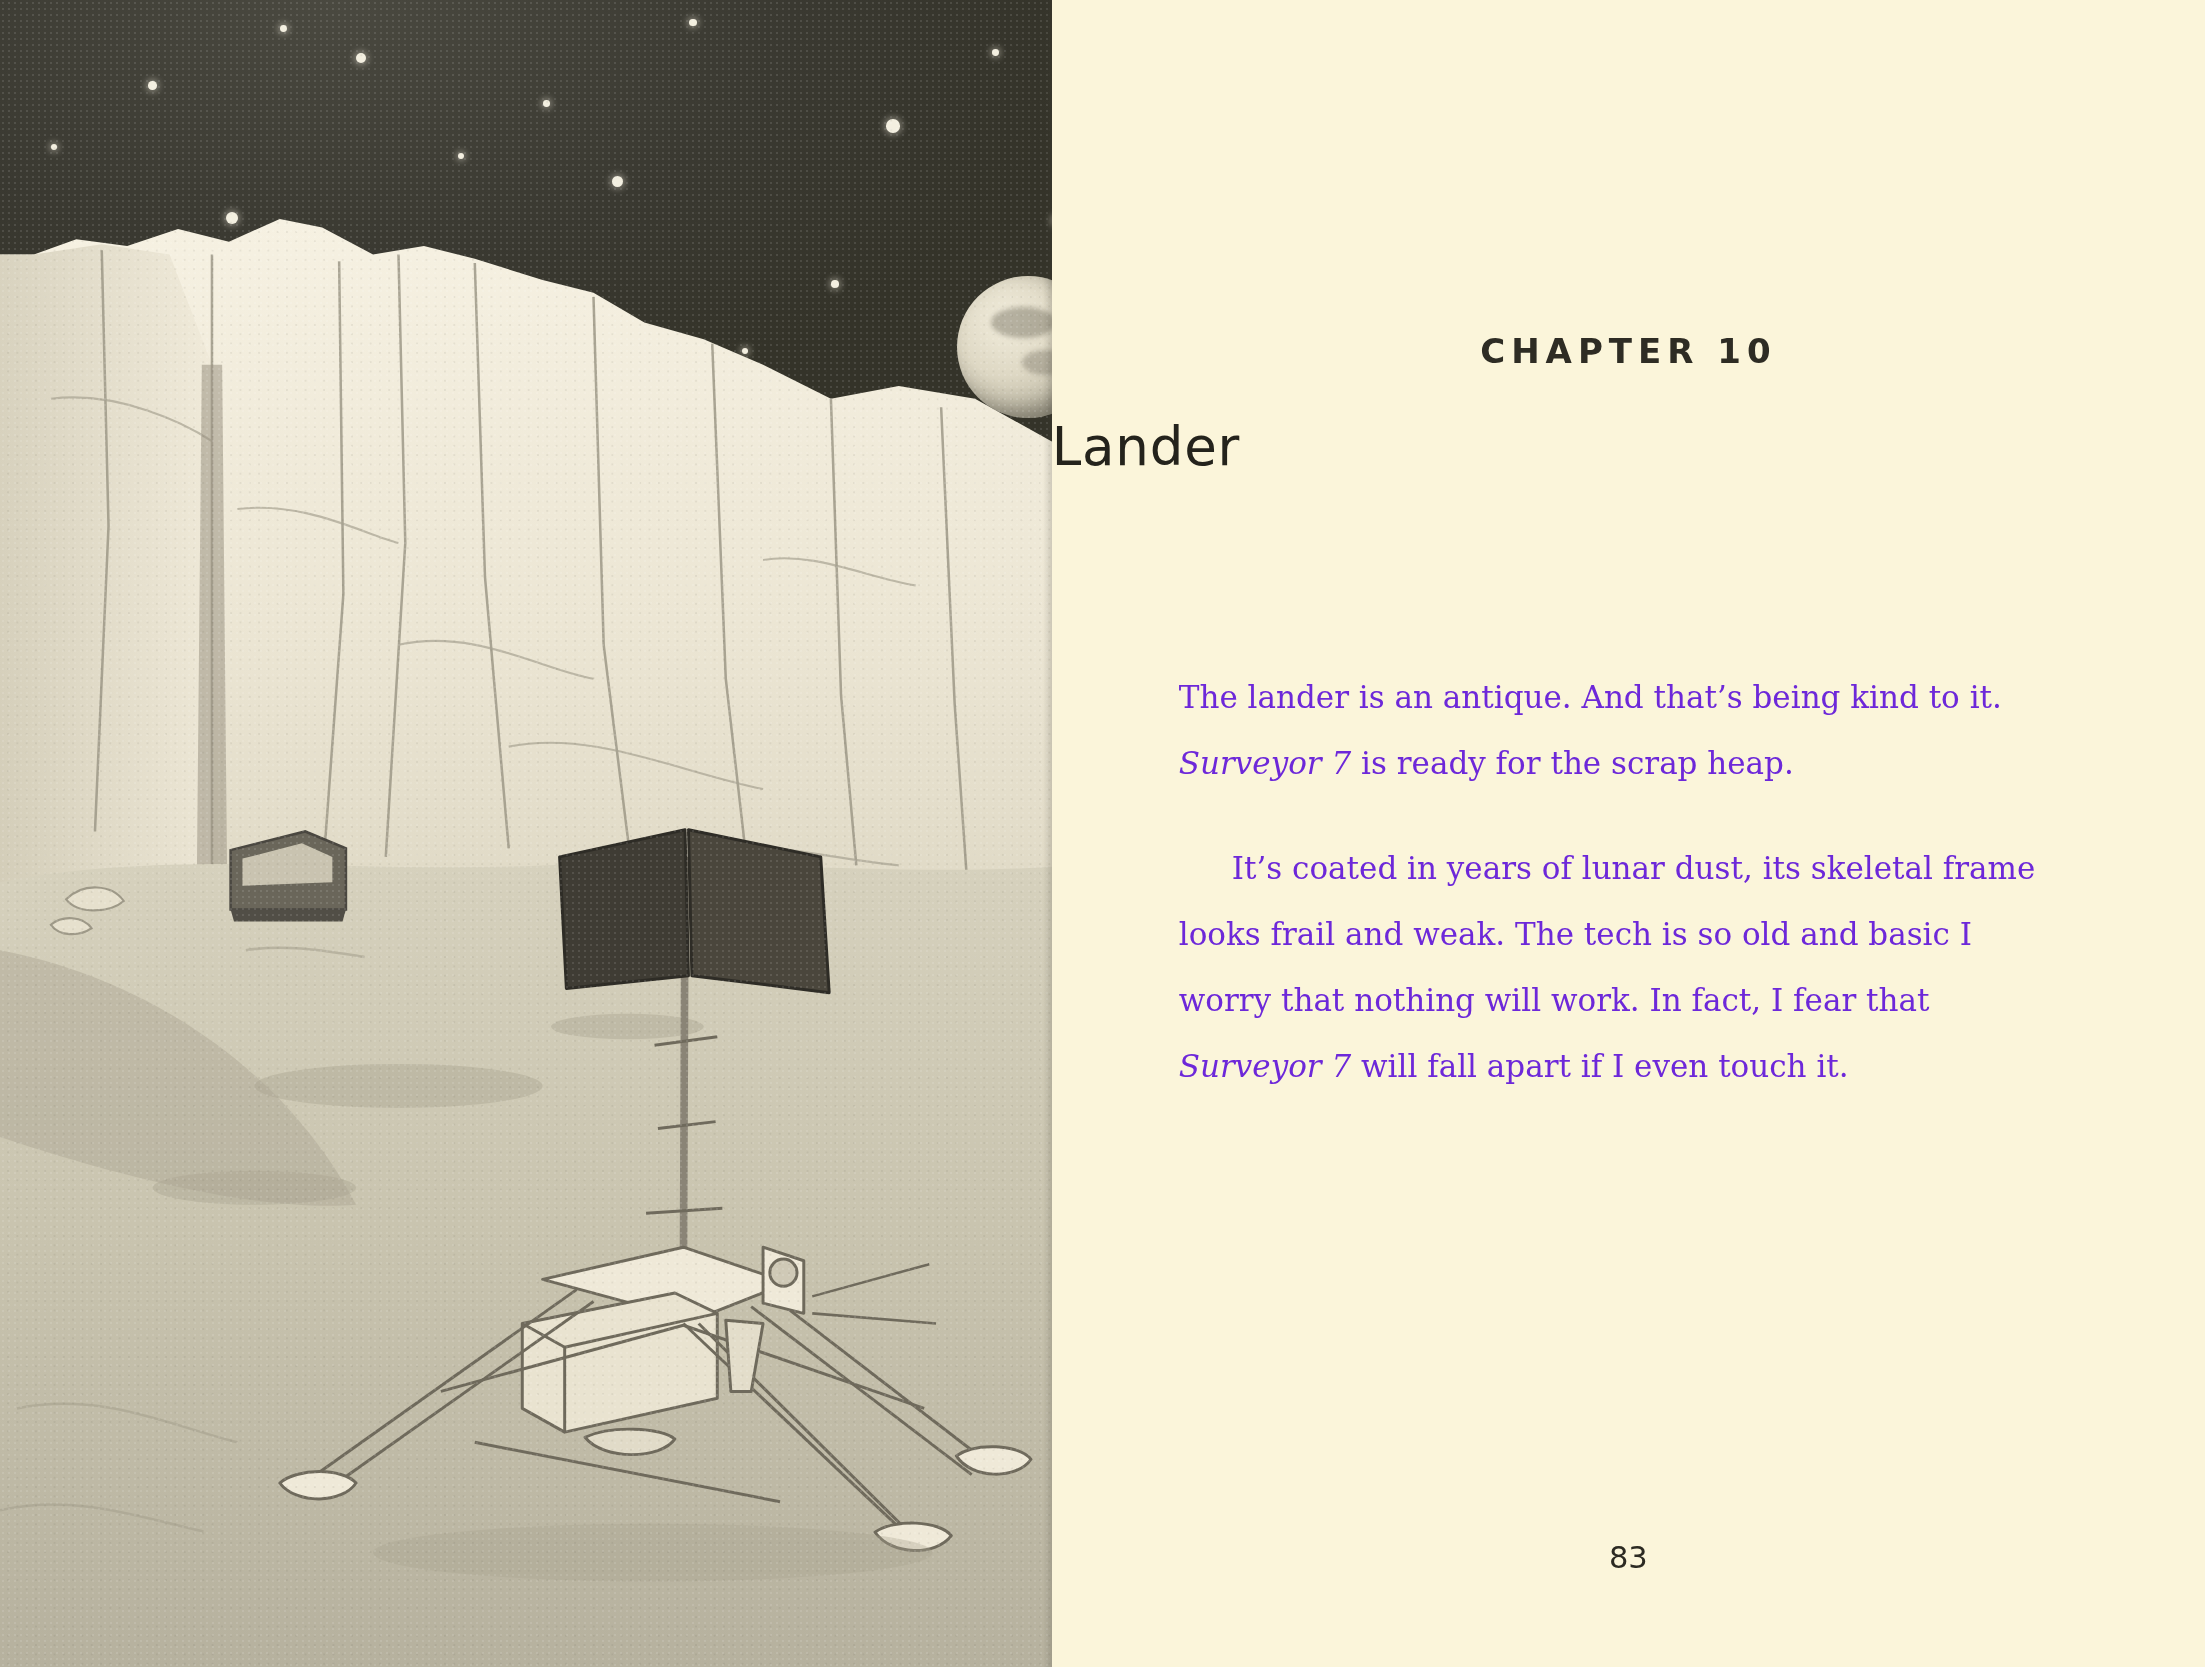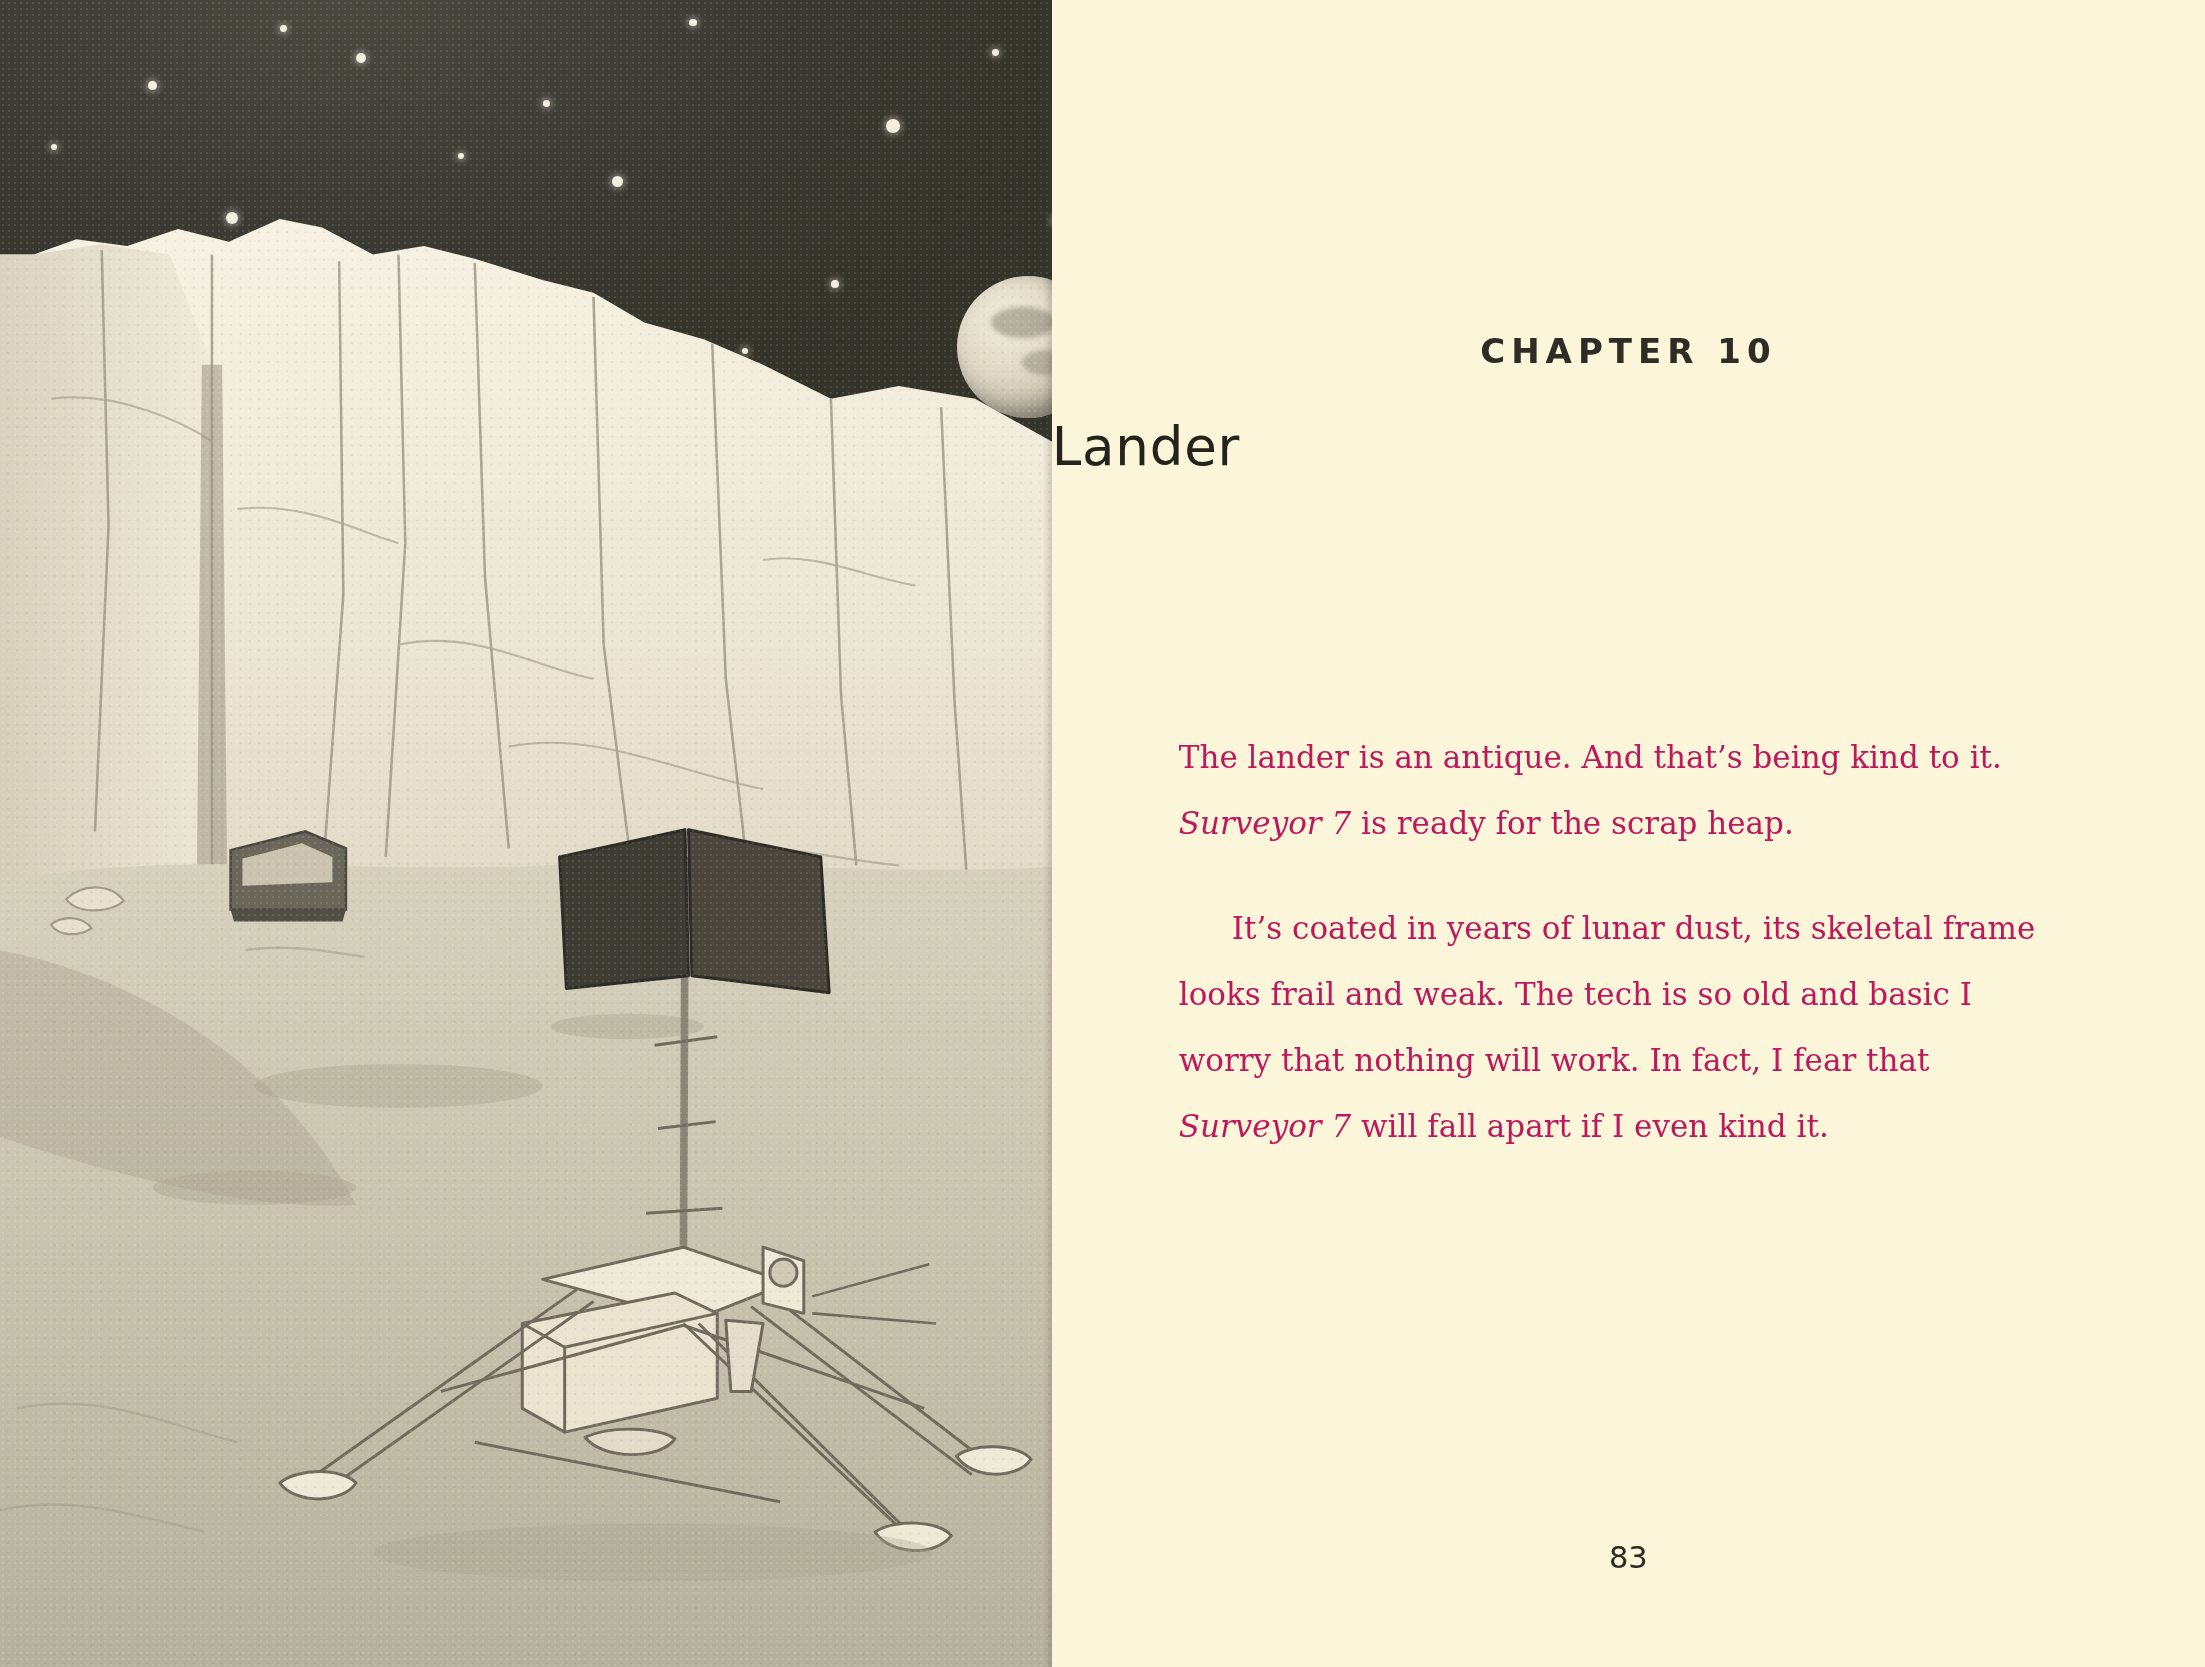--- a/index.html
+++ b/index.html
@@ -128,12 +128,12 @@
   .body-text {
     position: absolute;
     left: 127px;
-    top: 724px;
+    top: 664px;
     width: 865px;
     font-family: "DejaVu Serif", serif;
     font-size: 31px;
     line-height: 66px;
-    color: #be185d;
+    color: #6d28d9;
   }
   .body-text p {
     margin: 0 0 39px 0;

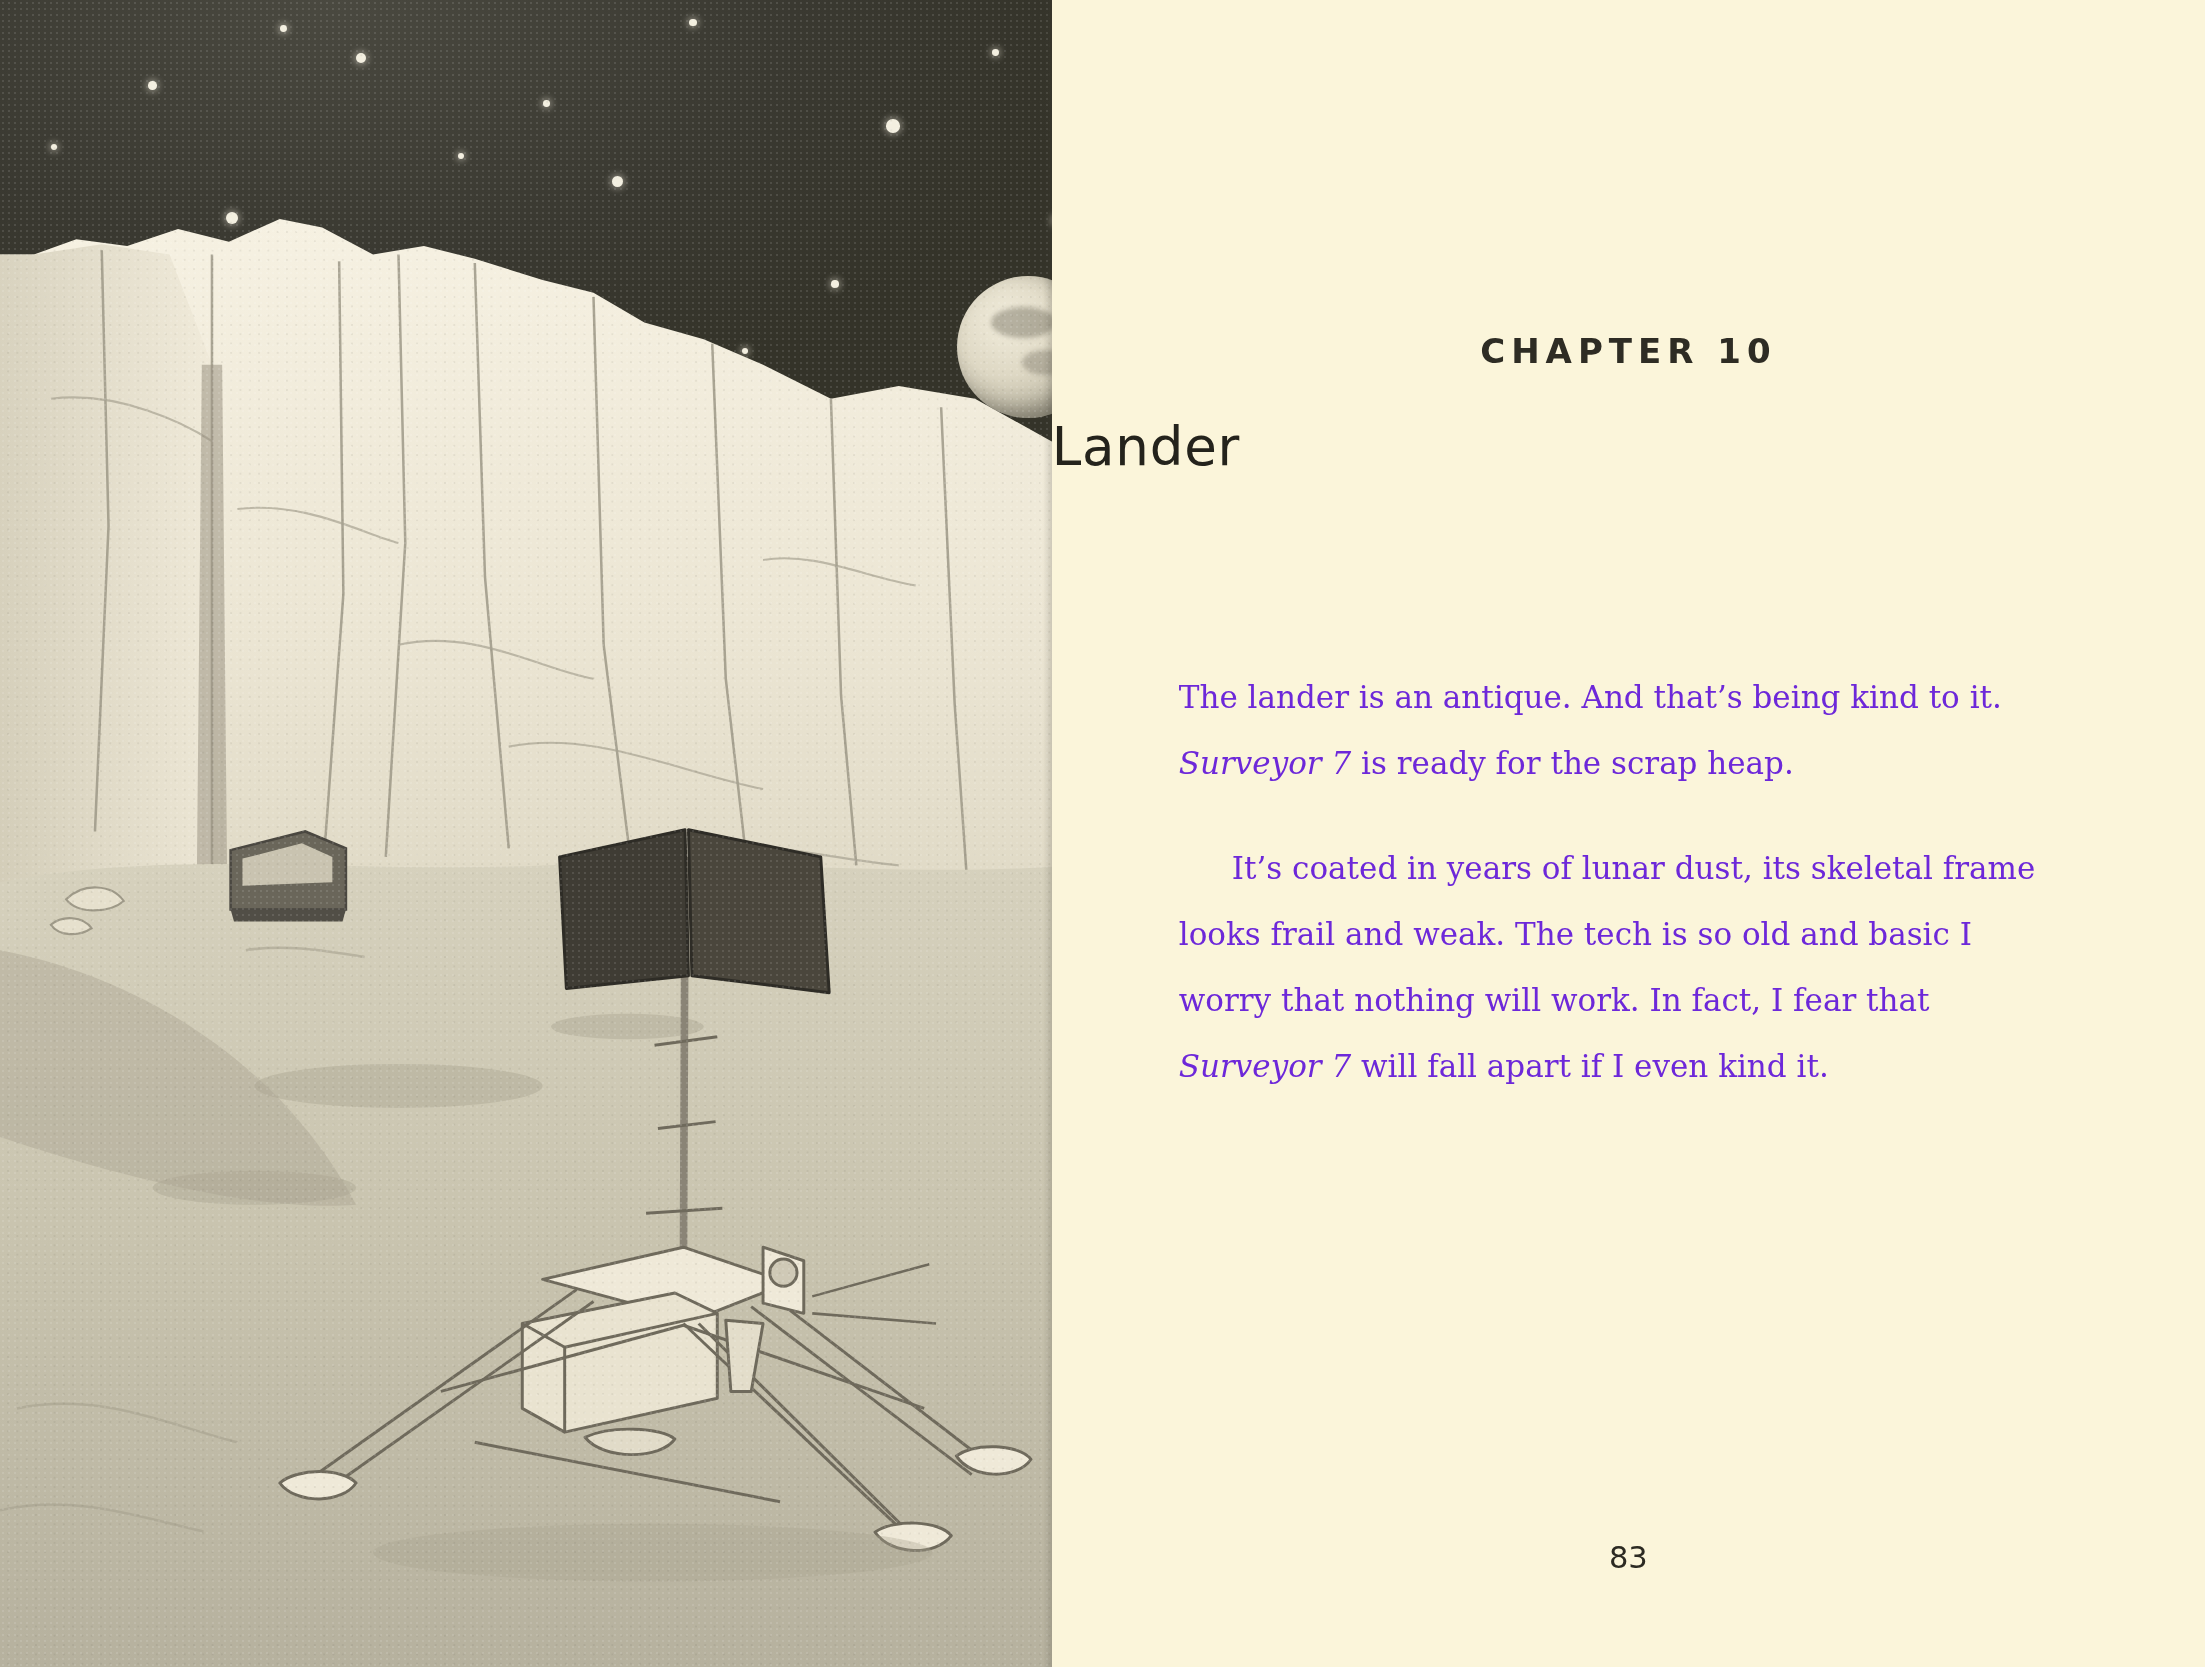--- a/index.html
+++ b/index.html
@@ -313,7 +313,7 @@
 
     <div class="body-text" id="body-text">
         <p><span>The lander is an antique.  And that’s being kind to it.  </span><em>Surveyor 7</em><span> is ready for the scrap heap.</span></p>
-        <p class="indent"><span>It’s coated in years of lunar dust, its skeletal frame looks frail and weak.  The tech is so old and basic I worry that nothing will work.  In fact, I fear that </span><em>Surveyor 7</em><span> will fall apart if I even kind it.</span></p>
+        <p class="indent"><span>It’s coated in years of lunar dust, its skeletal frame looks frail and weak.  The tech is so old and basic I worry that nothing will work.  In fact, I fear that </span><em>Surveyor 7</em><span> will fall apart if I even touch it.</span></p>
       </div>
 
     <div class="page-number">83</div>

